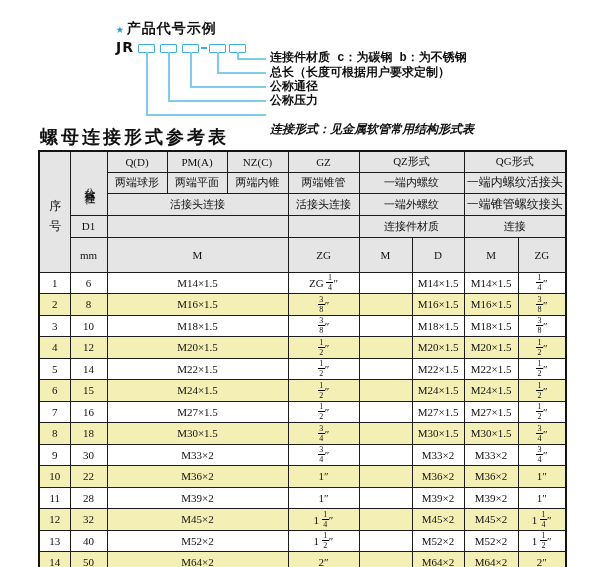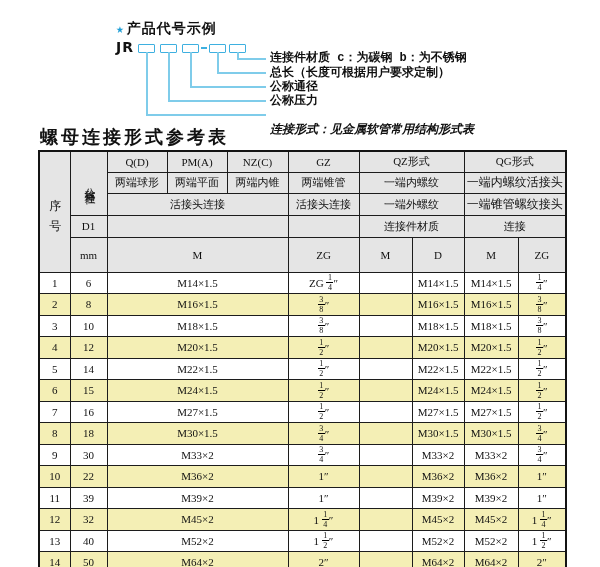--- a/index.html
+++ b/index.html
@@ -245,7 +245,7 @@
           </tr>
           <tr>
             <td>11</td>
-            <td>39</td>
+            <td>28</td>
             <td colspan="3">M39×2</td>
             <td>1″</td>
             <td></td>

